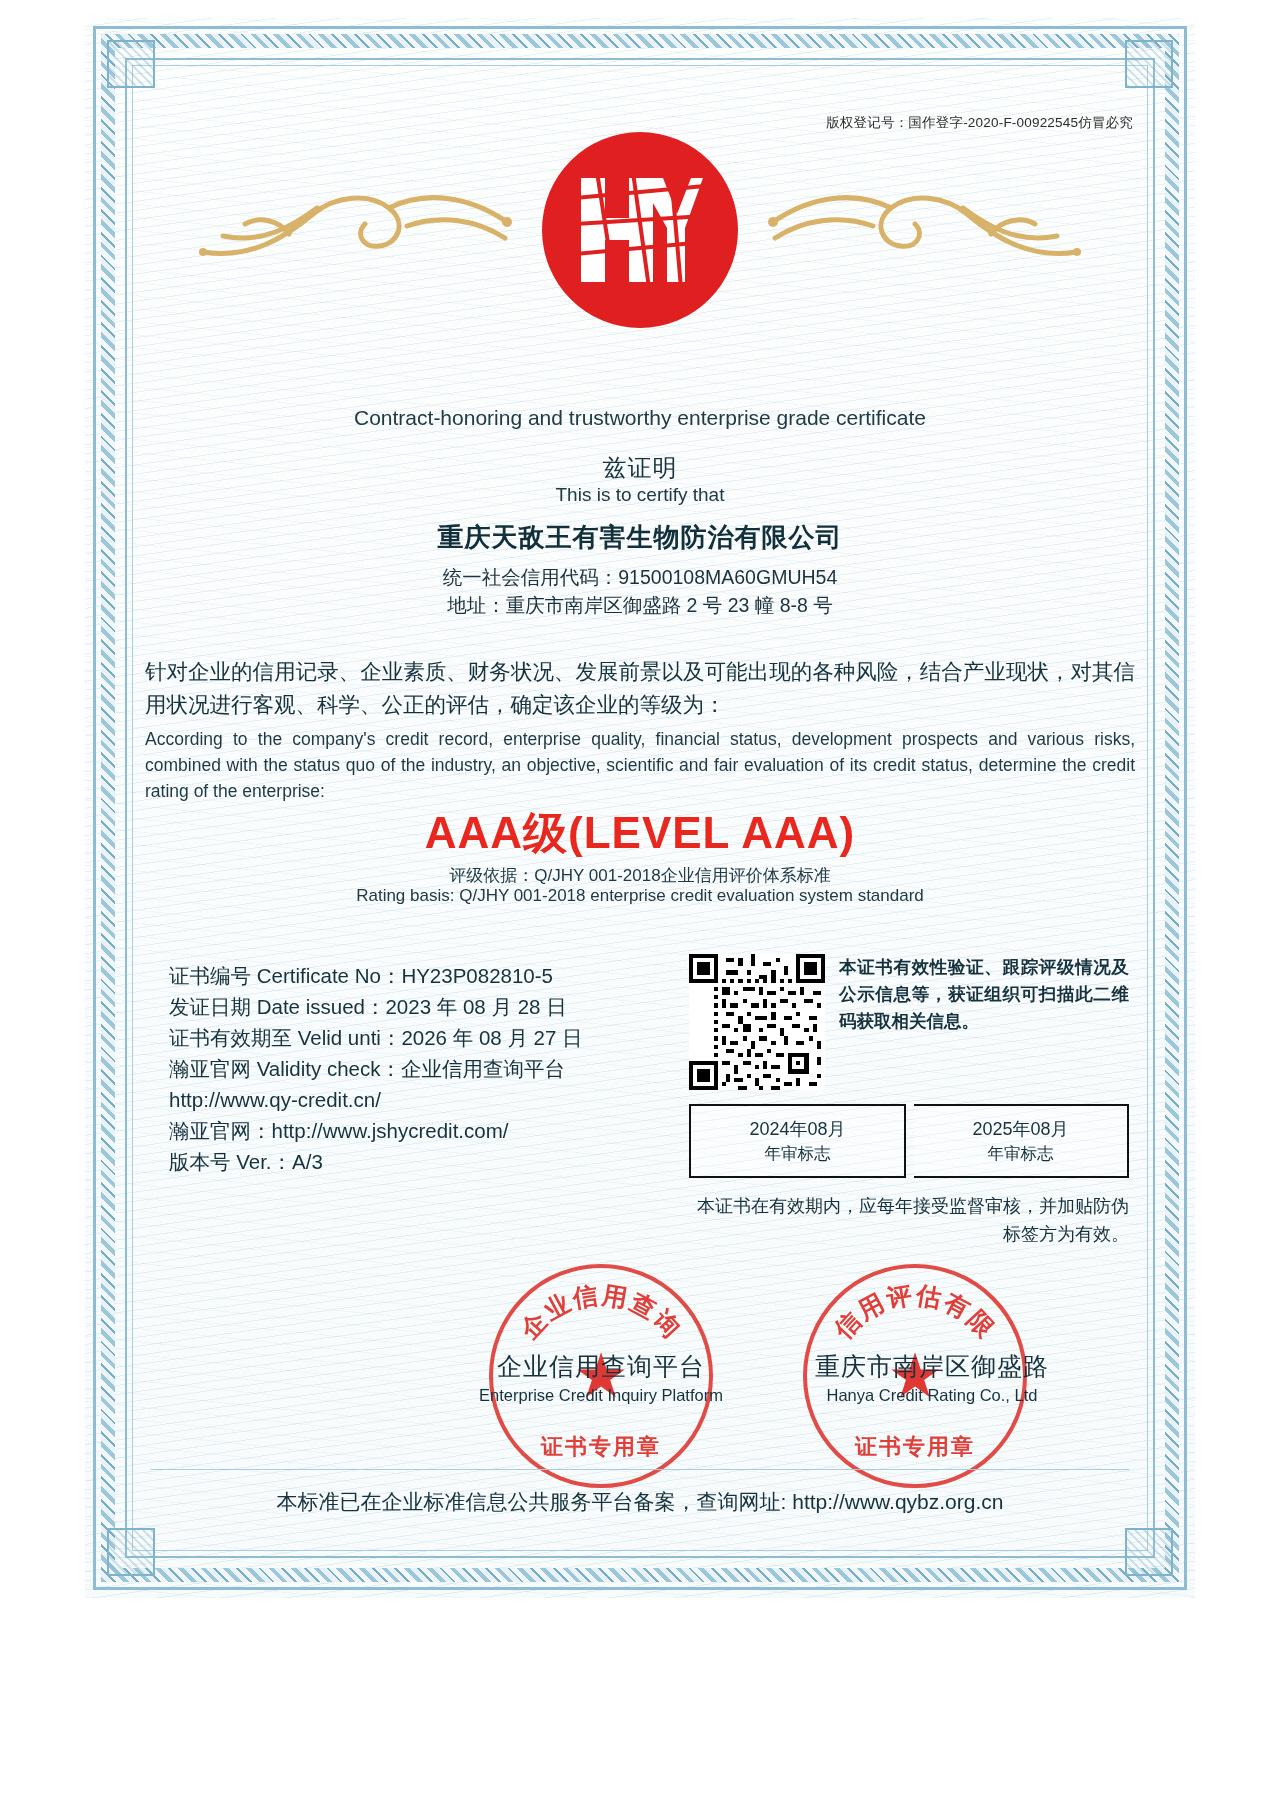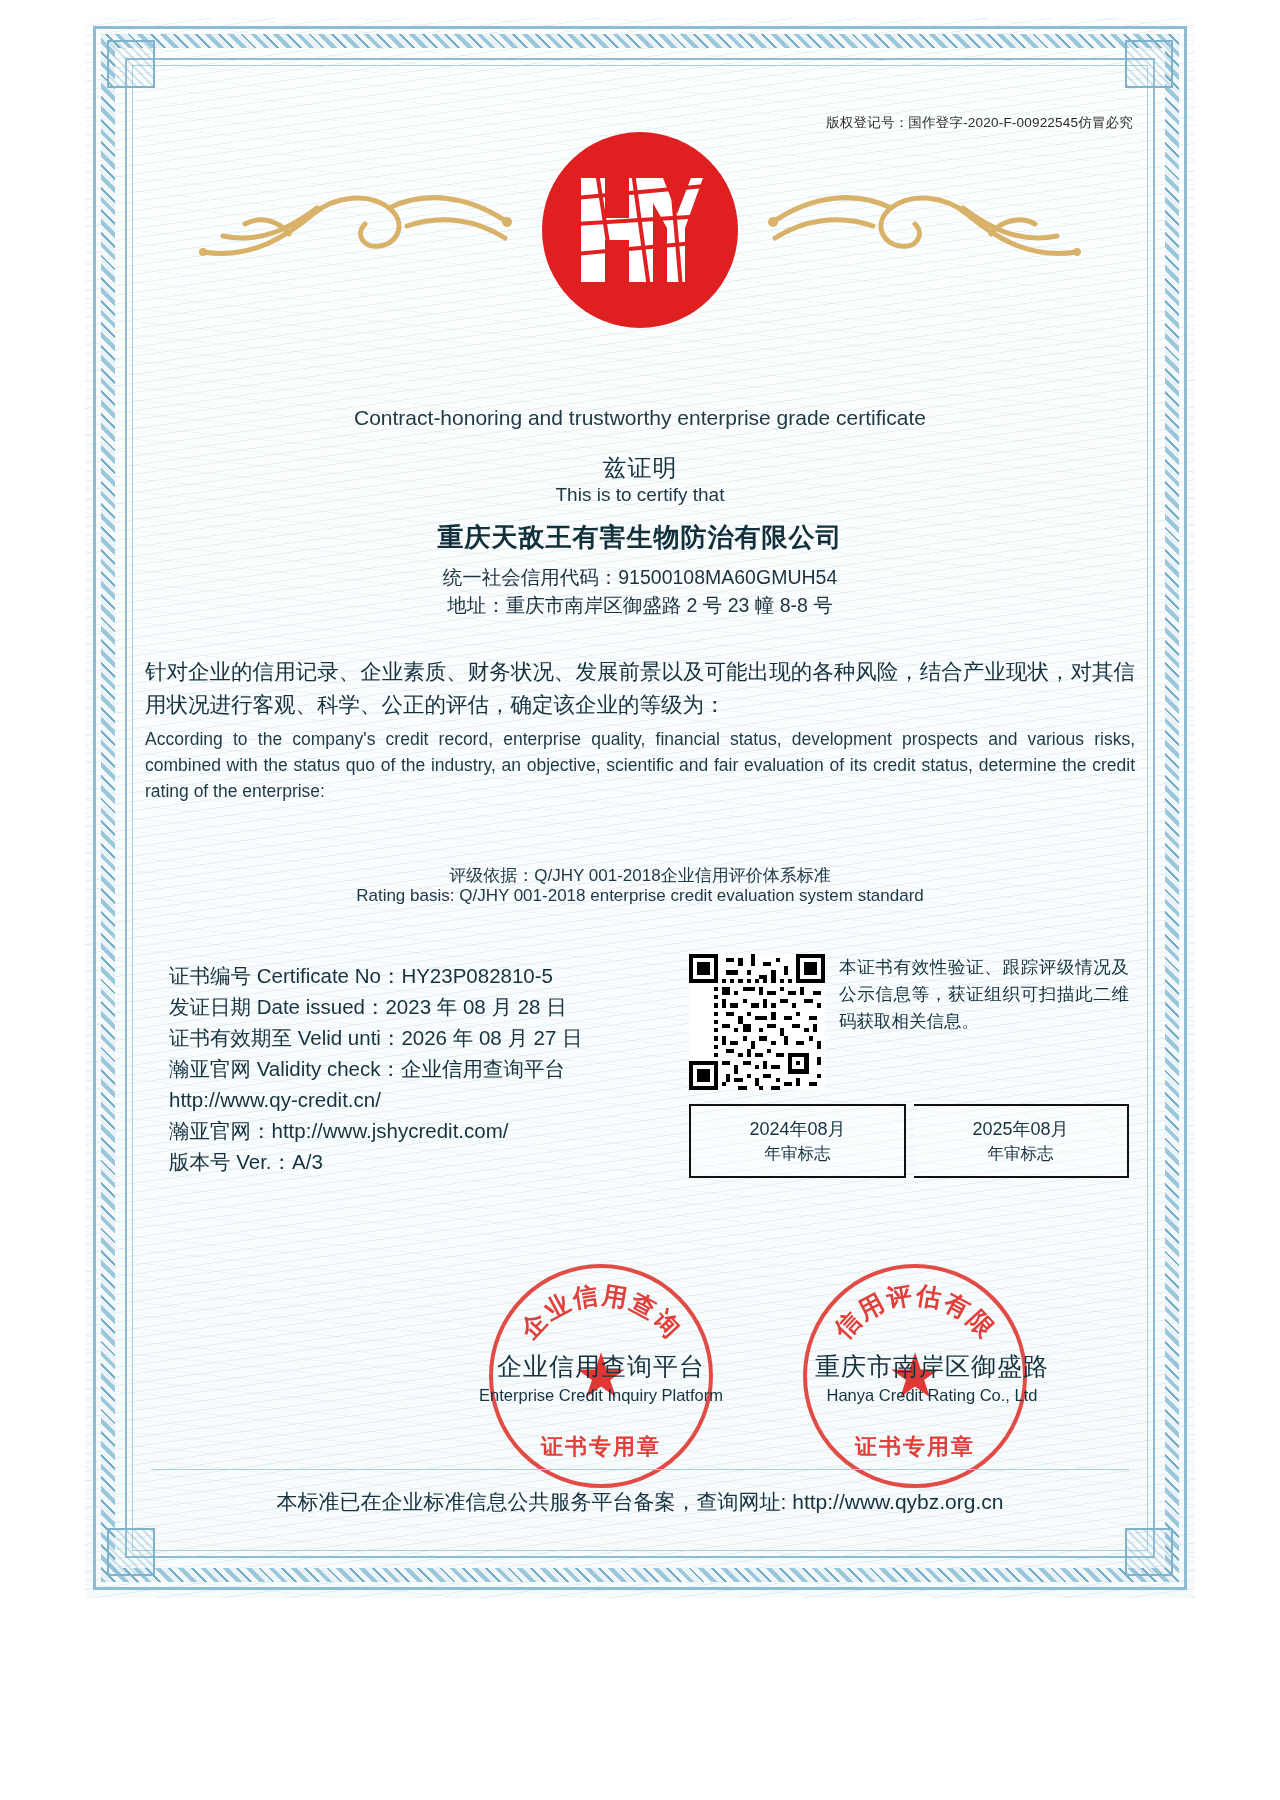--- a/index.html
+++ b/index.html
@@ -478,6 +478,7 @@
       <div class="para-en">According to the company's credit record, enterprise quality, financial status, development prospects and various risks, combined with the status quo of the industry, an objective, scientific and fair evaluation of its credit status, determine the credit rating of the enterprise:</div>
     </div>
 
+    <div class="level">AAA级(LEVEL AAA)</div>
     <div class="basis-zh">评级依据：Q/JHY 001-2018企业信用评价体系标准</div>
     <div class="basis-en">Rating basis: Q/JHY 001-2018 enterprise credit evaluation system standard</div>
 

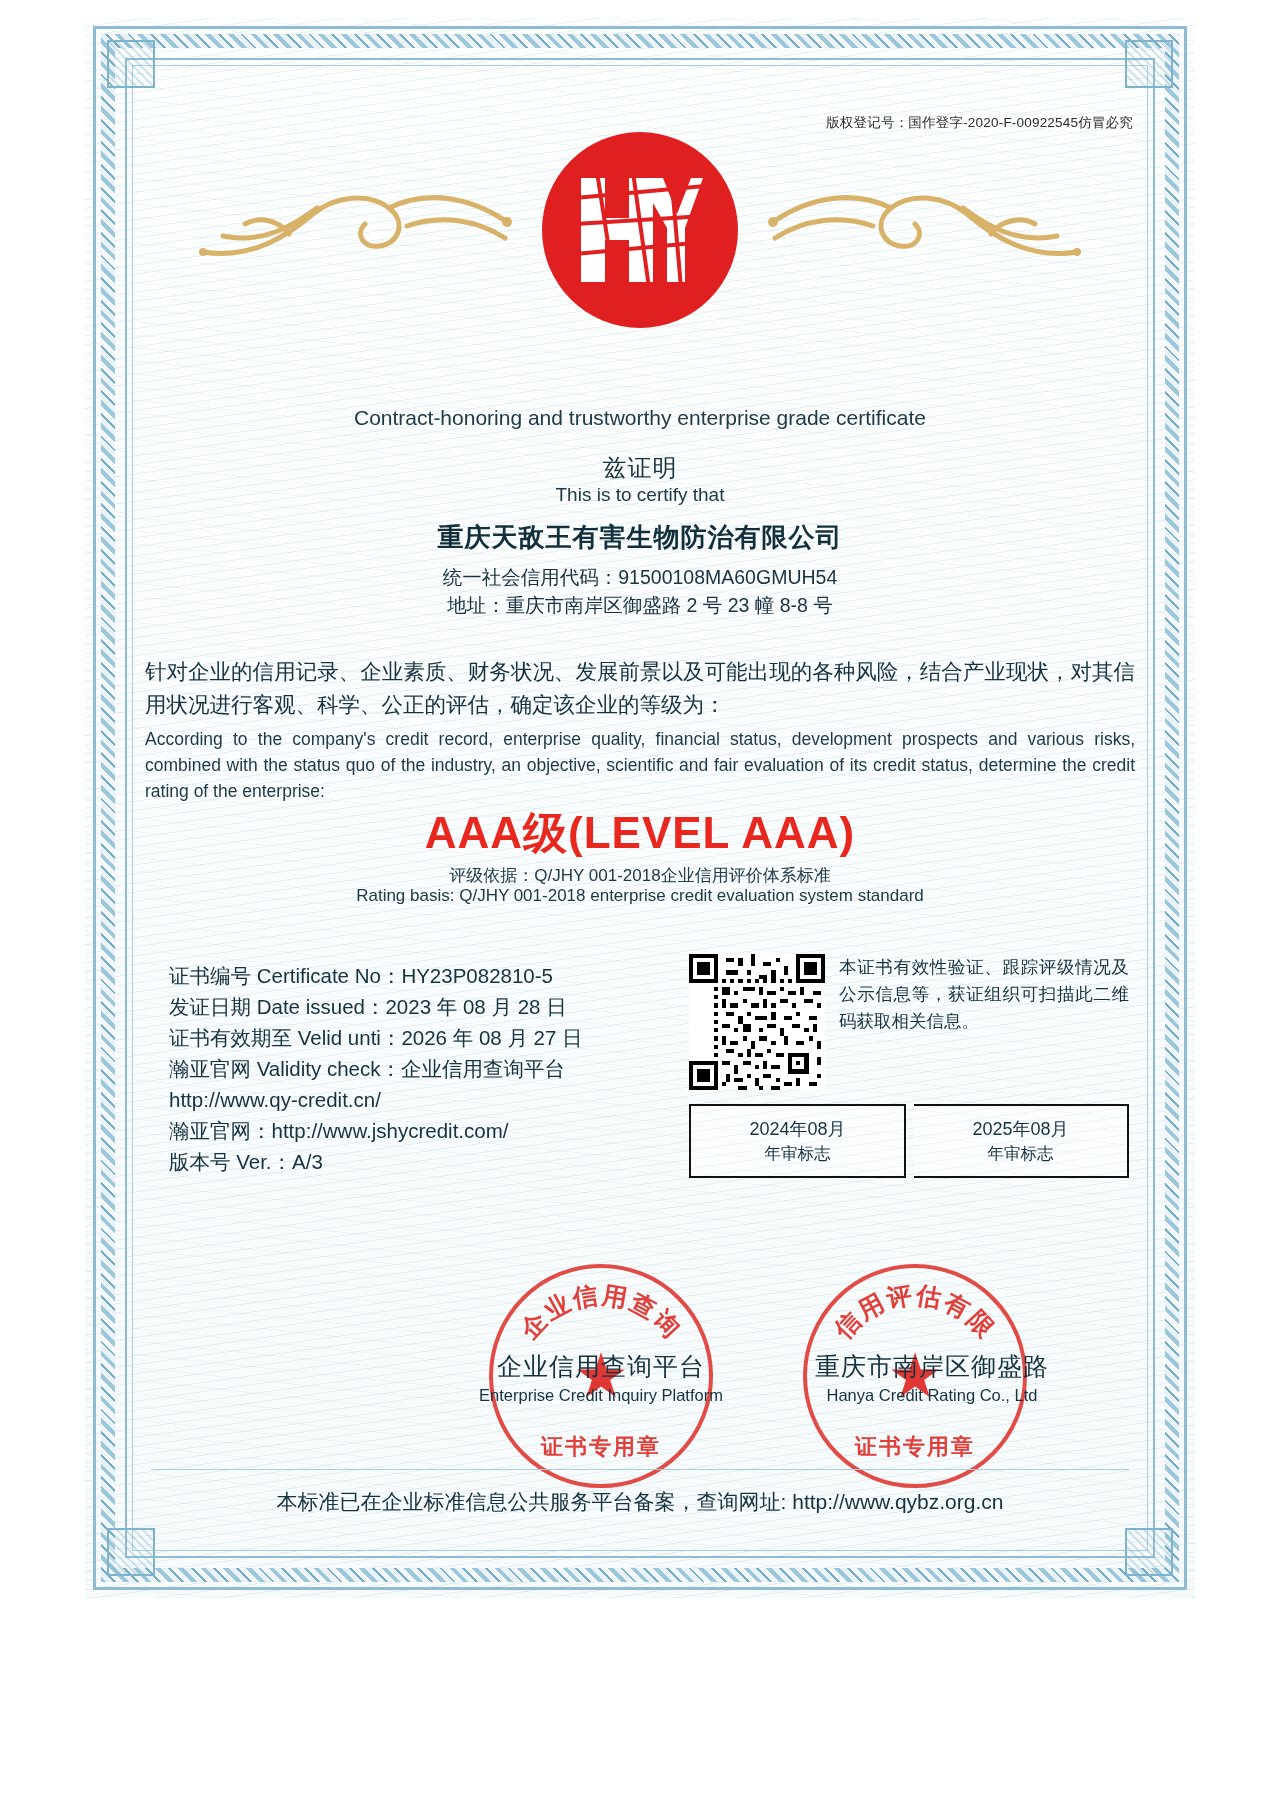--- a/index.html
+++ b/index.html
@@ -292,6 +292,7 @@
     line-height: 27px;
     color: #16323e;
     text-align: justify;
+    font-weight: bold;
   }
   .annual-row {
     display: flex;

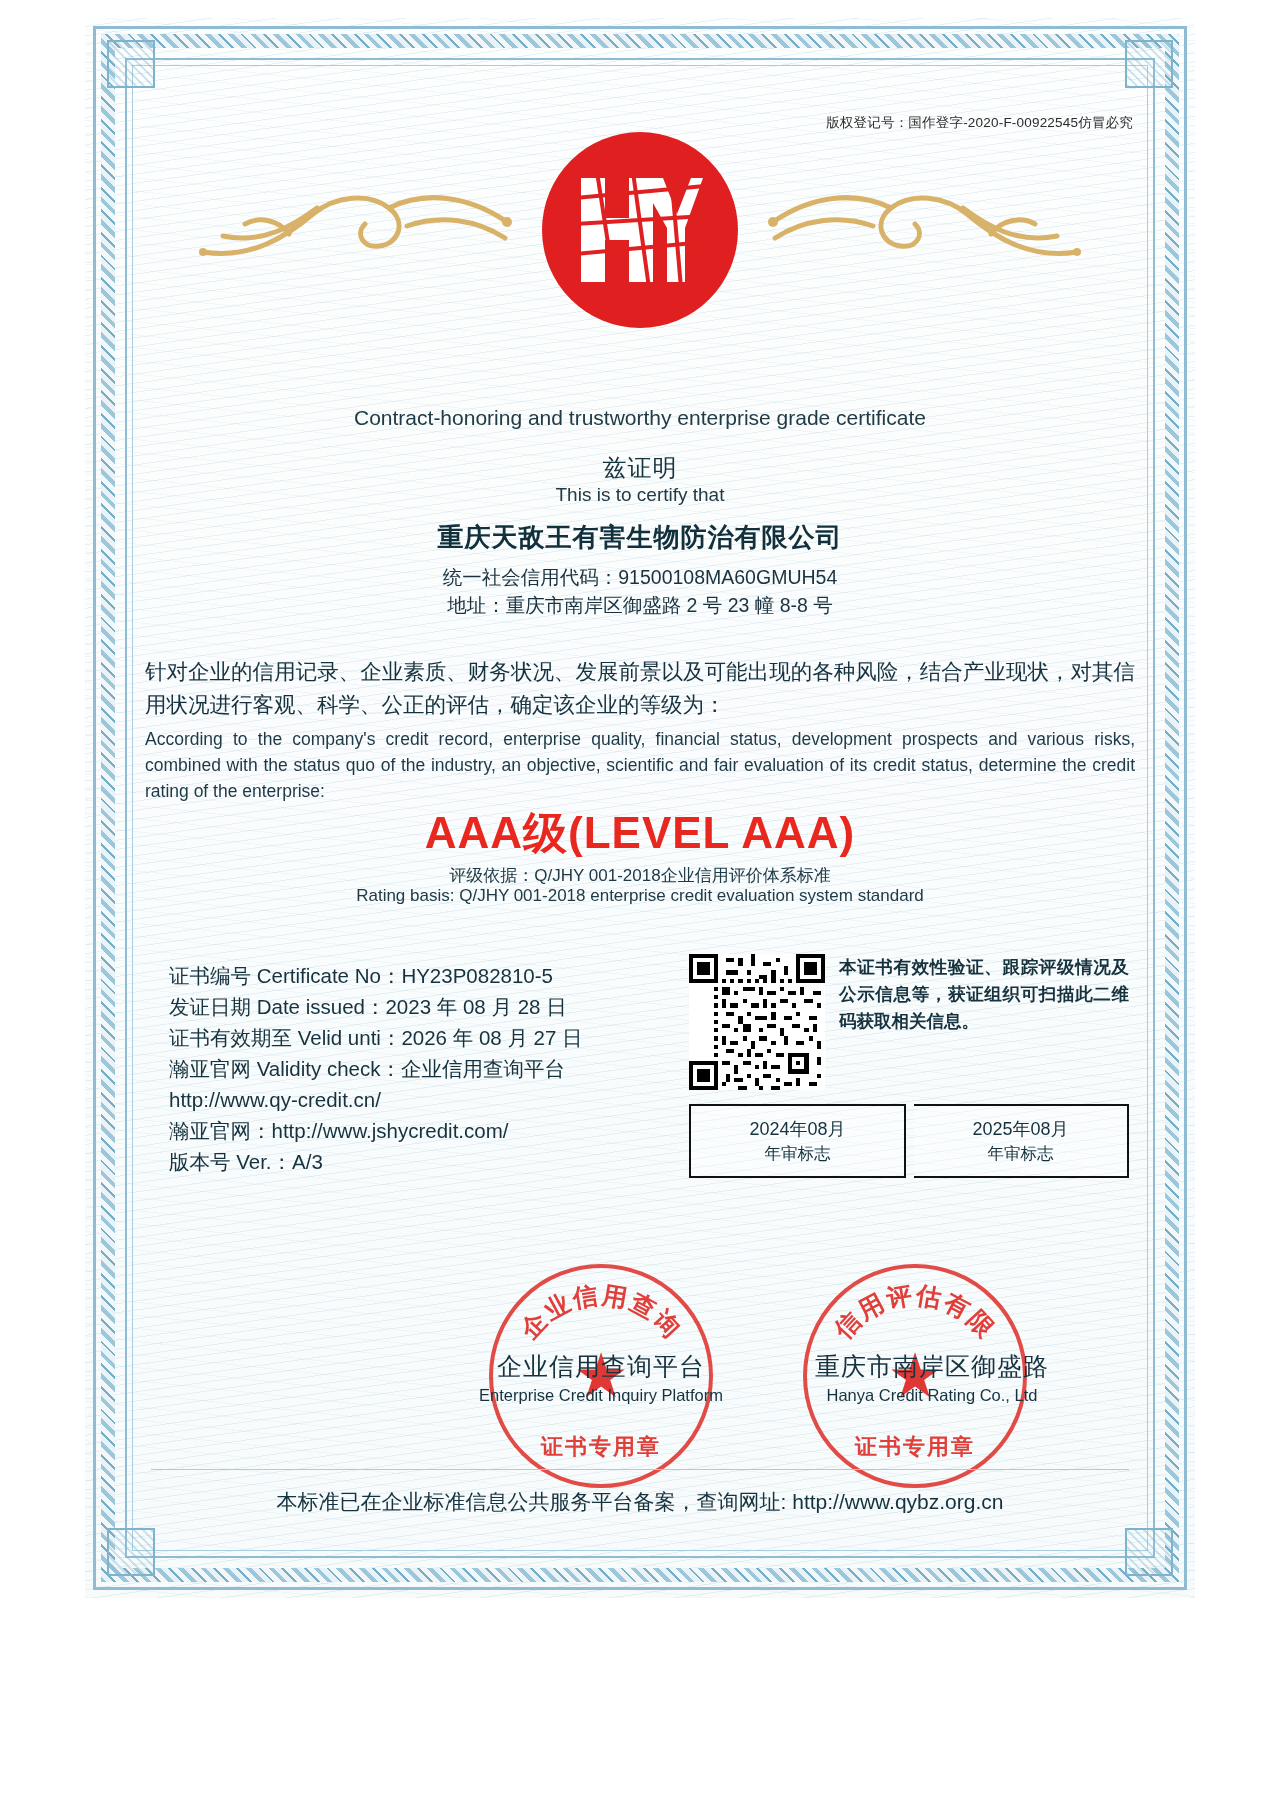--- a/index.html
+++ b/index.html
@@ -649,6 +649,7 @@
         </div>
       </div>
 
+      <div class="annual-note">本证书在有效期内，应每年接受监督审核，并加贴防伪标签方为有效。</div>
     </div>
 
     <div class="seal-area">

